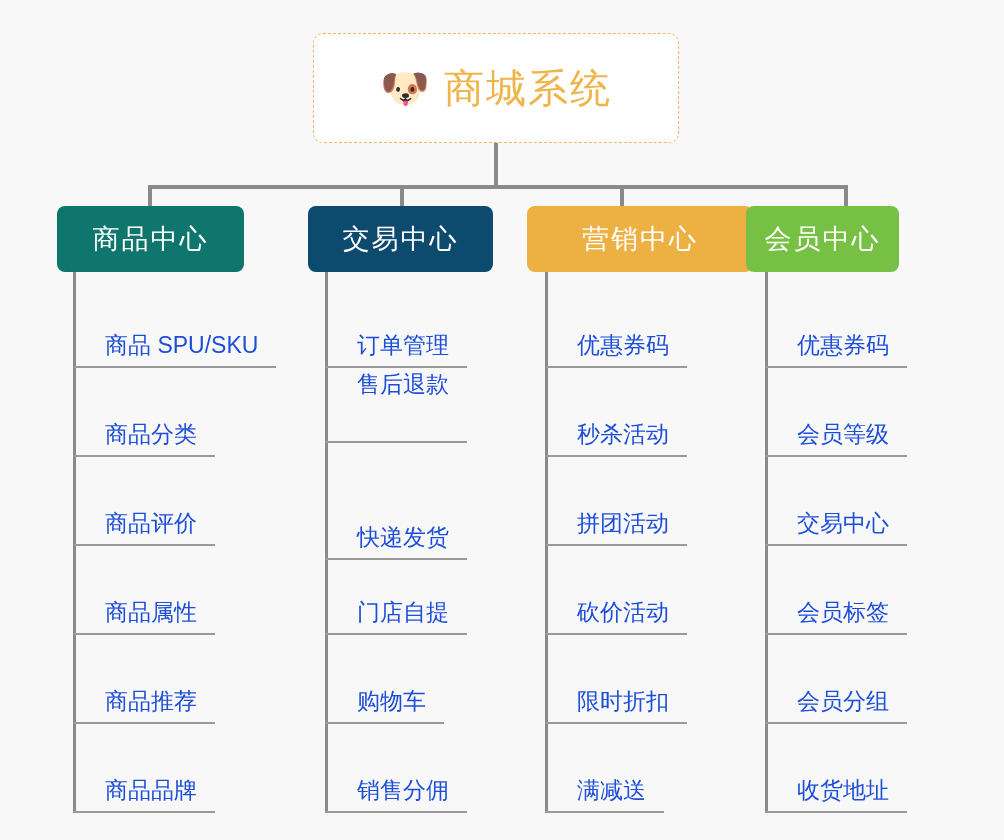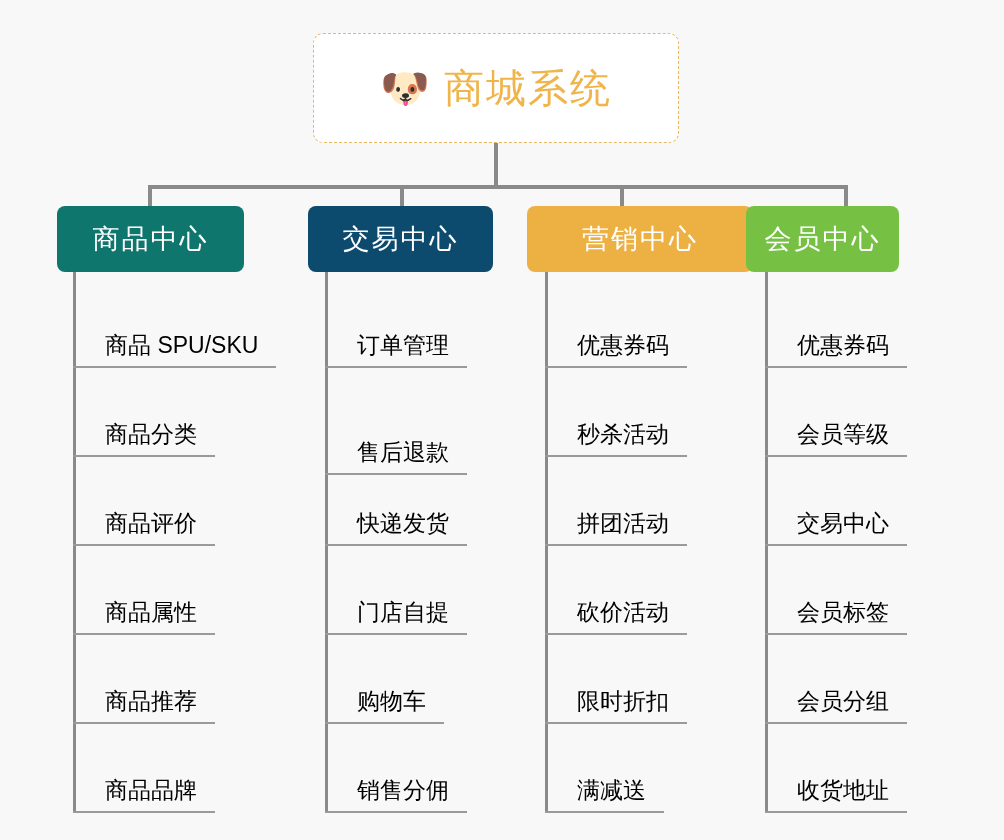--- a/index.html
+++ b/index.html
@@ -92,7 +92,7 @@
   }
   .leaf-label {
     font-size: 23px;
-    color: #000000;
+    color: #1d4ed8;
     white-space: nowrap;
     padding: 0 18px 6px 32px;
     line-height: 1.2;

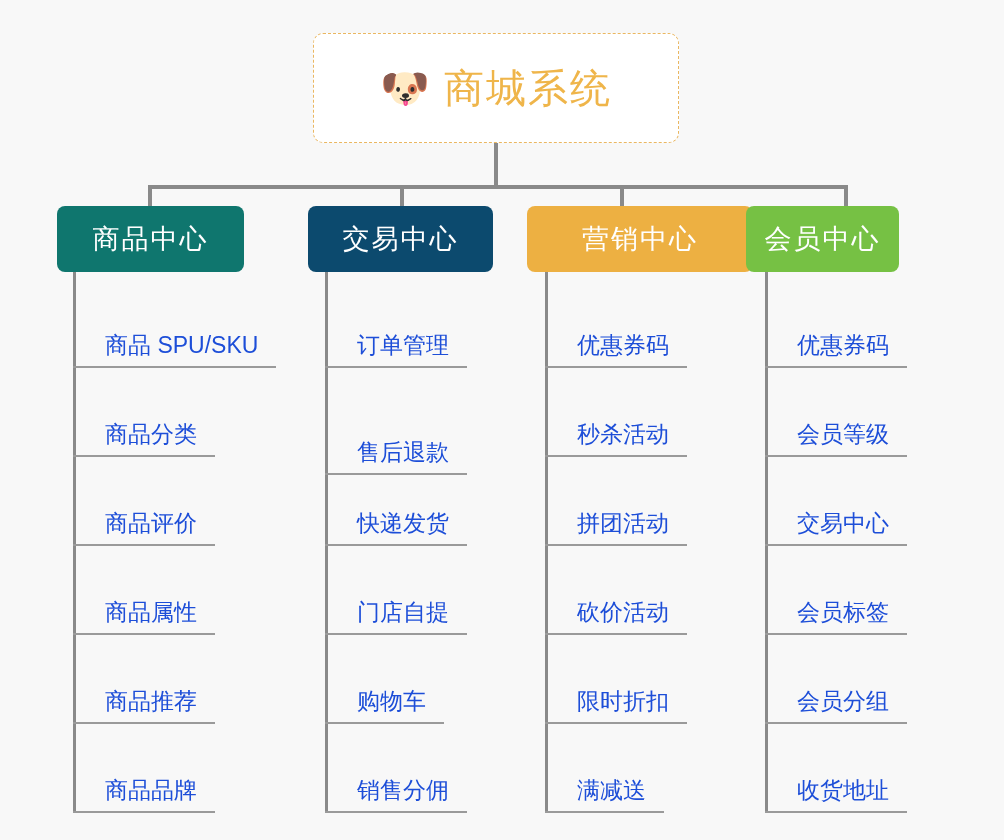--- a/index.html
+++ b/index.html
@@ -169,7 +169,7 @@
           <div class="leaf-label">订单管理</div>
           <div class="leaf-rule"></div>
         </div>
-        <div class="leaf-item" style="top: 131px;">
+        <div class="leaf-item" style="top: 99px; justify-content: space-between;">
           <div class="leaf-label">售后退款</div>
           <div class="leaf-rule"></div>
         </div>

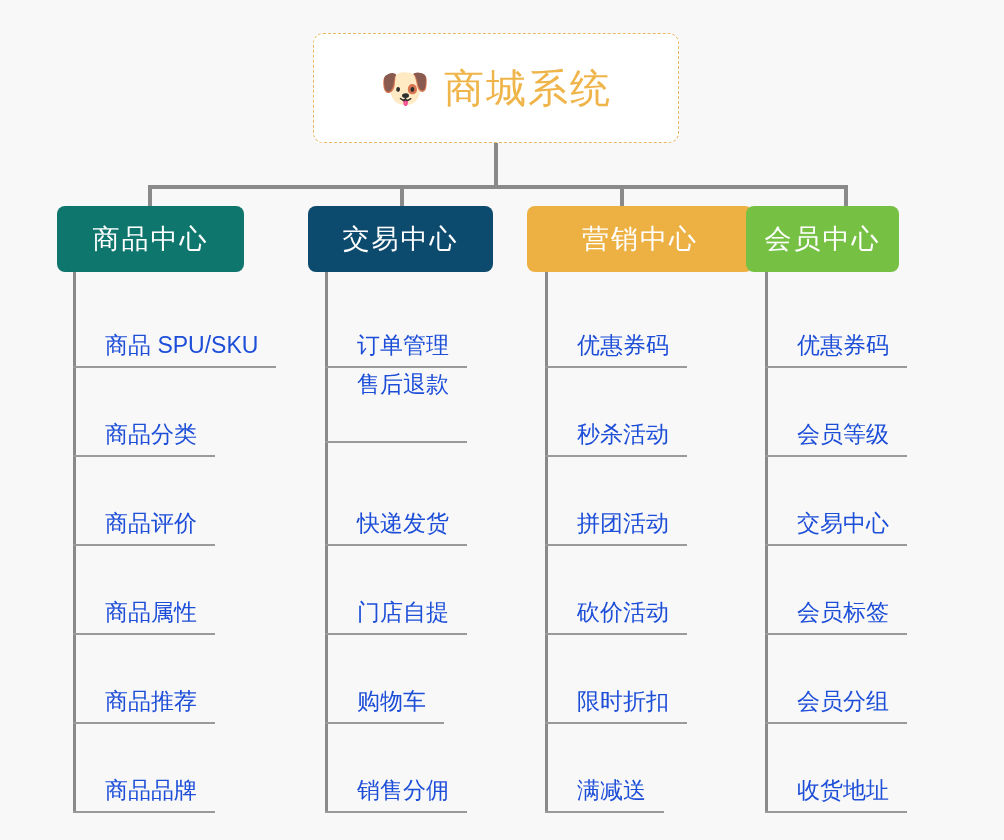--- a/index.html
+++ b/index.html
@@ -173,7 +173,7 @@
           <div class="leaf-label">售后退款</div>
           <div class="leaf-rule"></div>
         </div>
-        <div class="leaf-item" style="top: 202px;">
+        <div class="leaf-item" style="top: 216px;">
           <div class="leaf-label">快递发货</div>
           <div class="leaf-rule"></div>
         </div>

